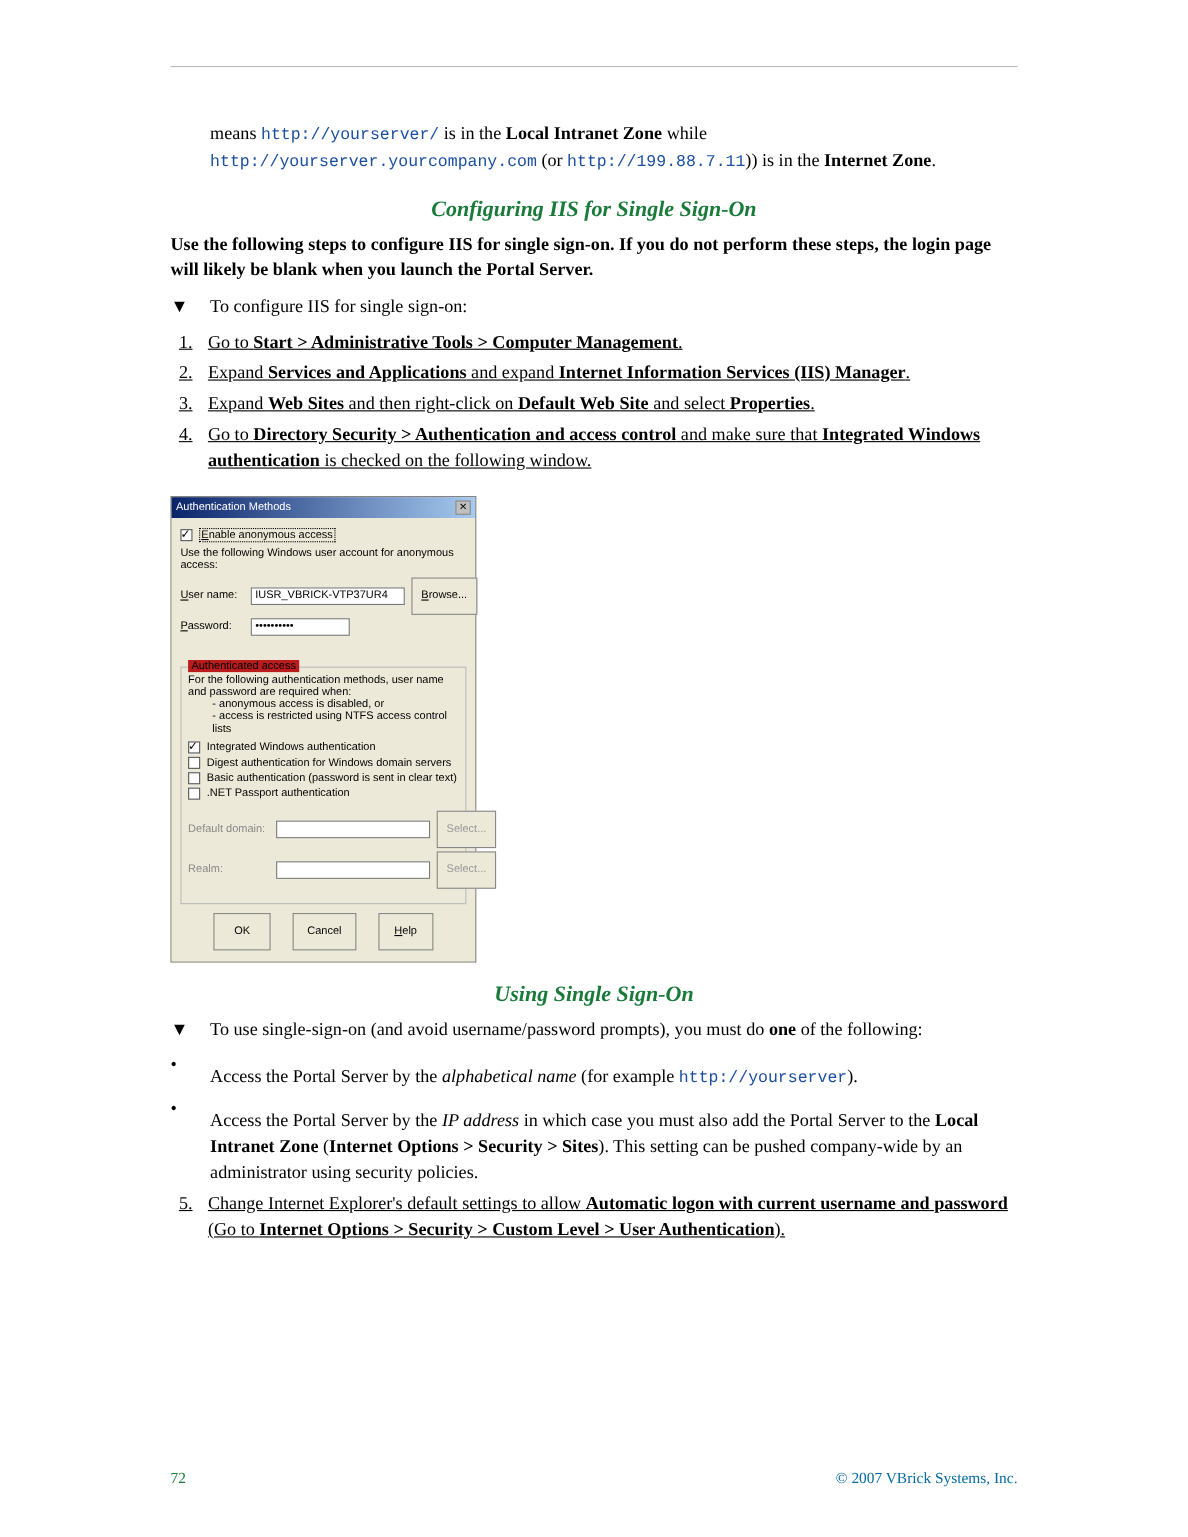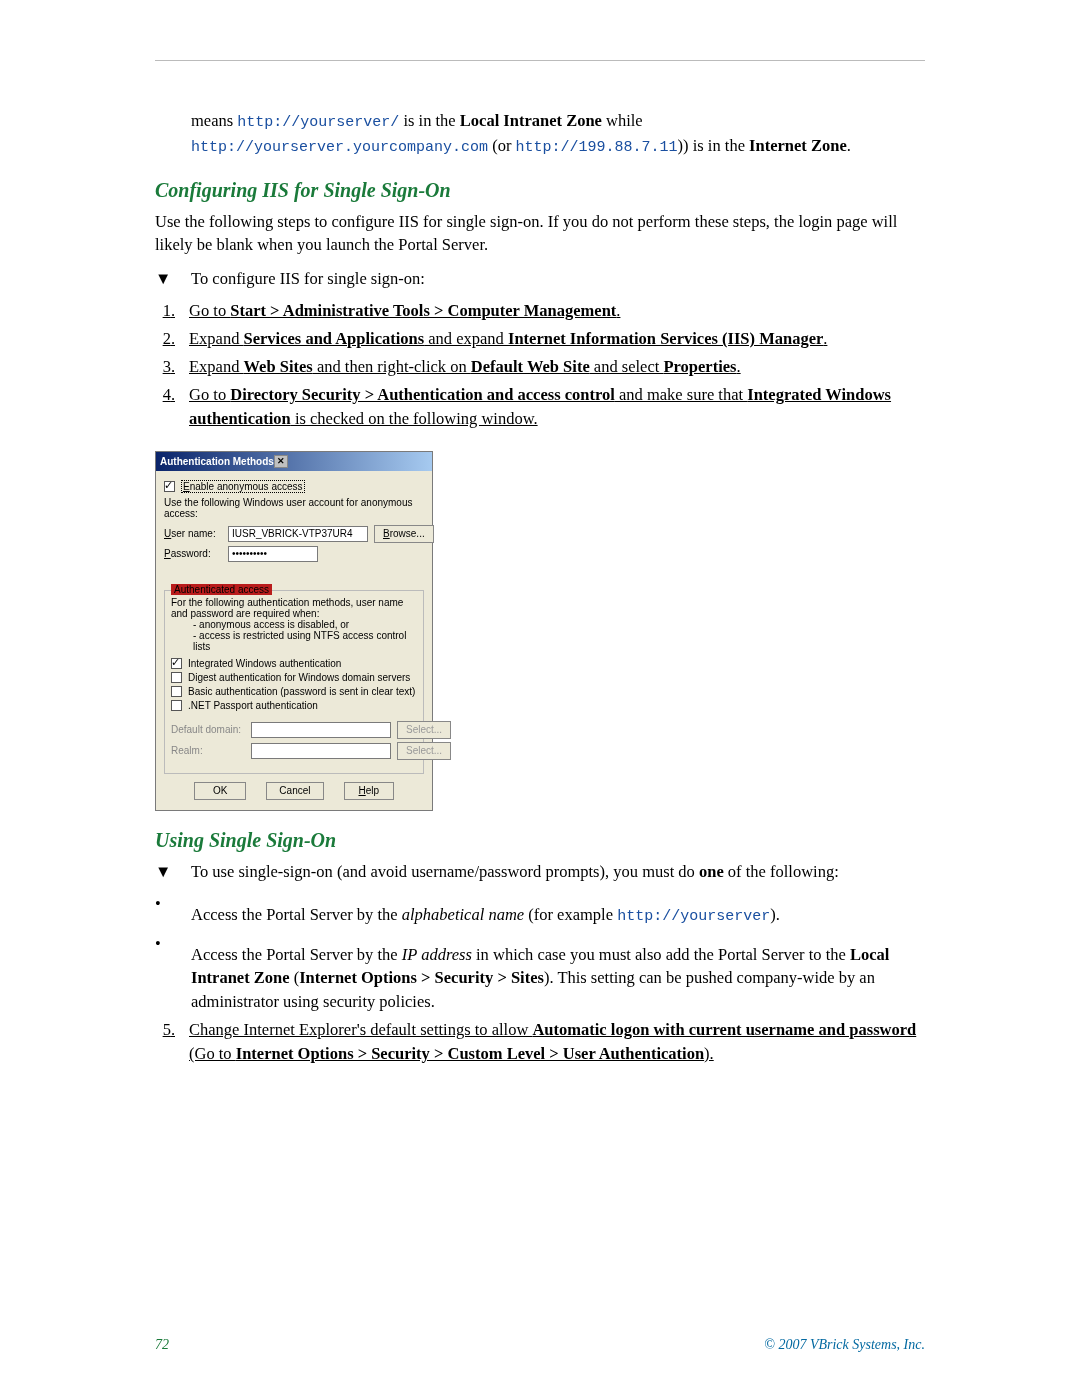--- a/index.html
+++ b/index.html
@@ -39,6 +39,7 @@
     color: #1a7a3a;
     font-size: 20px;
     margin: 18px 0 8px 0;
+    text-align: center;
   }
   .body-para {
     font-size: 16.5px;

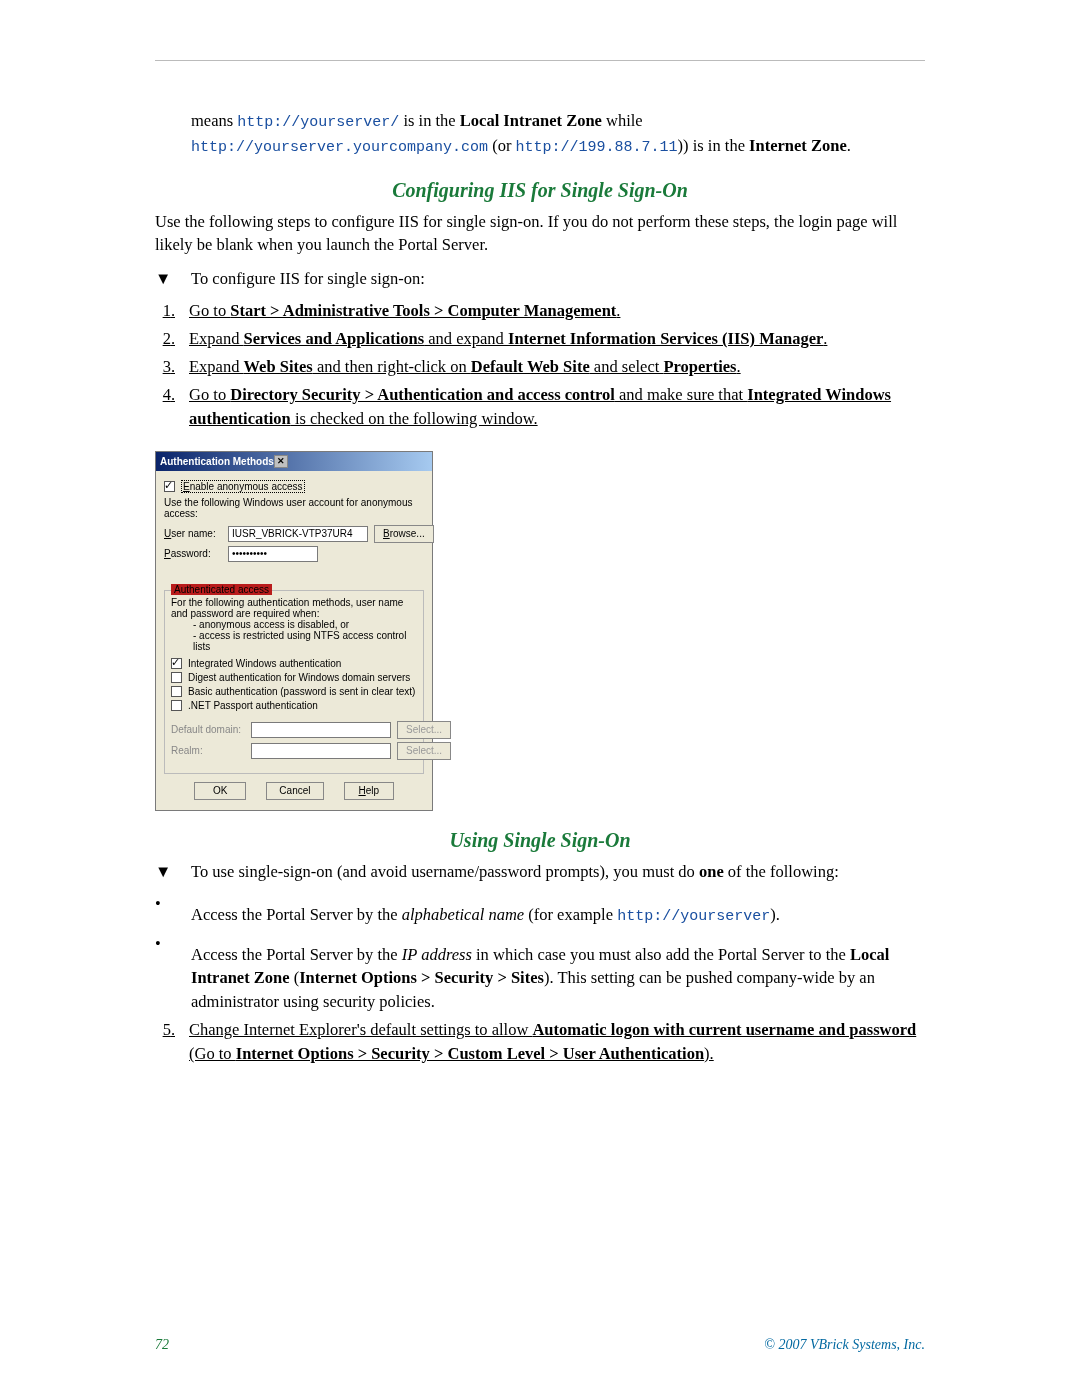--- a/index.html
+++ b/index.html
@@ -45,6 +45,7 @@
     font-size: 16.5px;
     line-height: 1.45;
     margin-bottom: 10px;
+    font-weight: bold;
   }
   .arrow-line {
     display: flex;

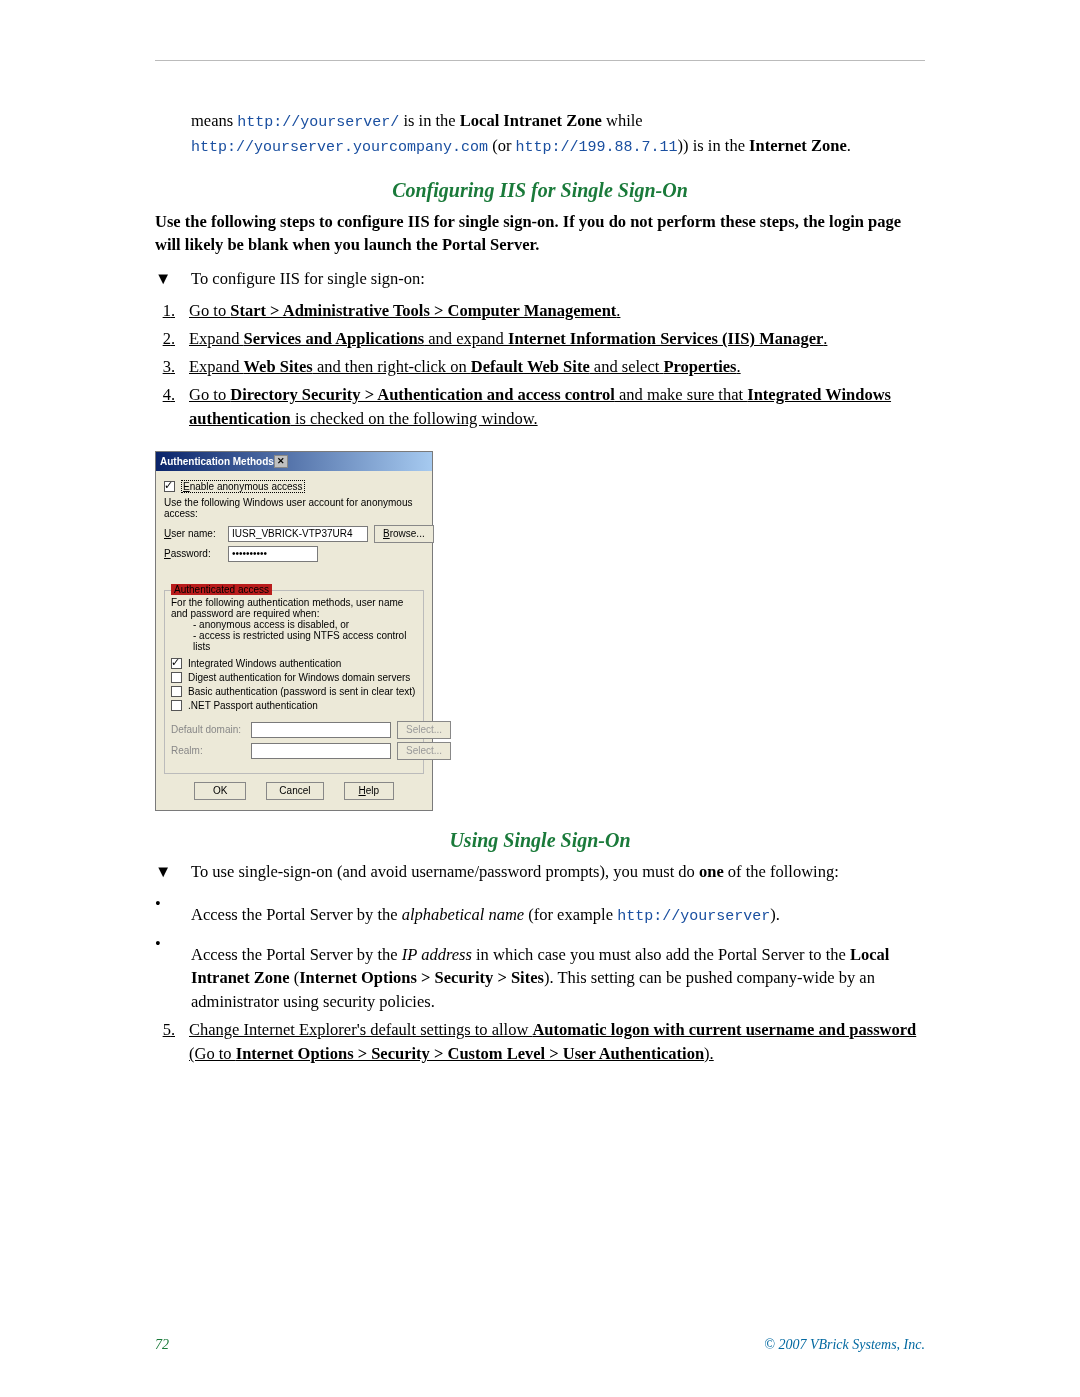--- a/index.html
+++ b/index.html
@@ -89,10 +89,10 @@
   .titlebar {
     background: linear-gradient(to right, #0a246a, #a6caf0);
     color: #fff;
-    font-weight: bold;
+    font-weight: normal;
     padding: 3px 4px;
     display:flex;
-    justify-content: flex-start;
+    justify-content: space-between;
     align-items:center;
   }
   .titlebar .x {

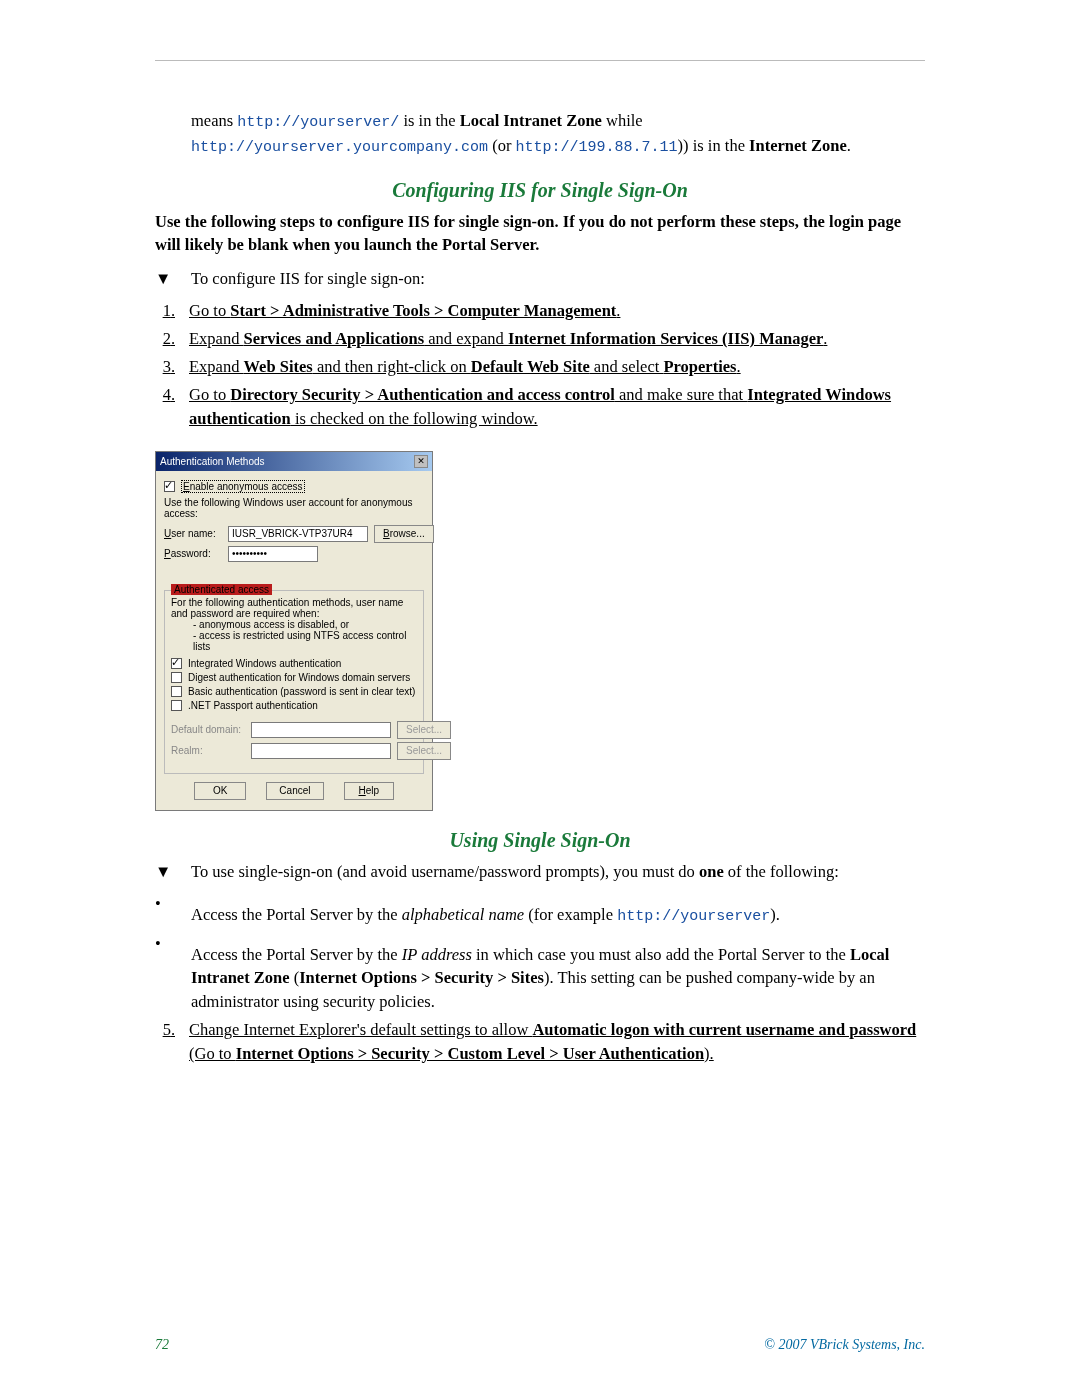--- a/index.html
+++ b/index.html
@@ -111,7 +111,7 @@
   .underline-first::first-letter { text-decoration: underline; }
   .dlg-label{min-width:58px;}
   .dlg-input{border:1px solid #7a7a7a;background:#fff;padding:1px 3px;height:16px;flex:1;font-family:inherit;font-size:10px;}
-  .dlg-btn{border:1px solid #888;background:#ece9d8;padding:1px 8px;height:18px;font-family:inherit;font-size:10px;cursor:default;}
+  .dlg-btn{border:1px solid #888;background:#ece9d8;padding:1px 8px;height:34px;font-family:inherit;font-size:10px;cursor:default;}
   .dlg-btn.disabled{color:#999;}
   .fieldset{border:1px solid #bbb;margin-top:28px;padding:6px 6px 10px 6px;position:relative;}
   .fieldset .legend{position:absolute;top:-7px;left:6px;background:#b91c1c;padding:0 3px;}

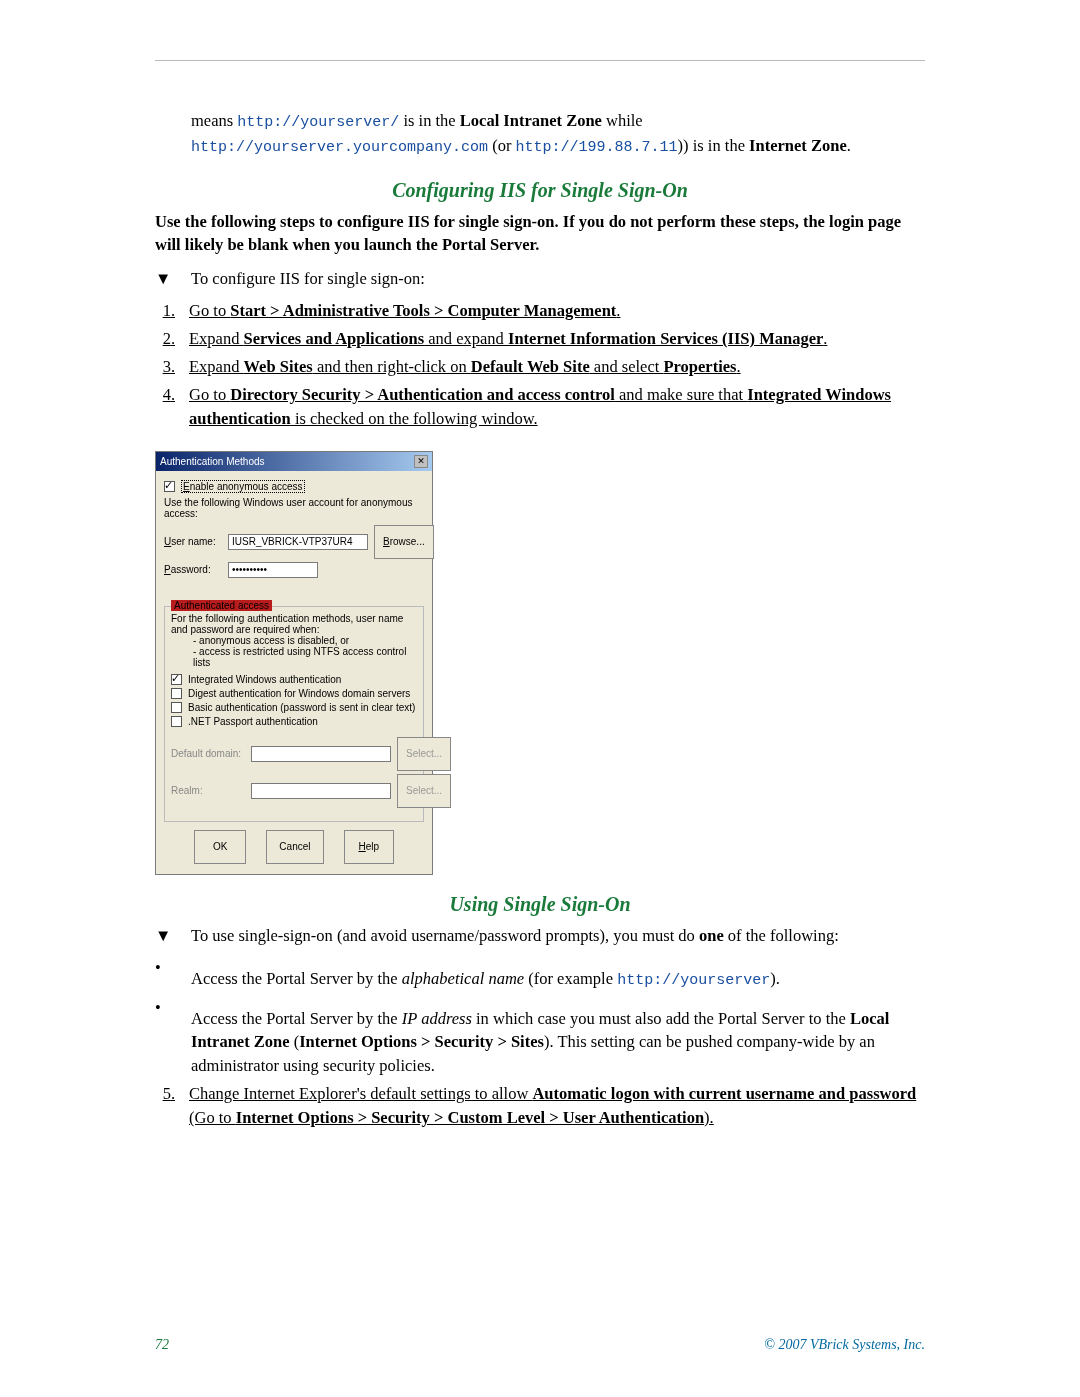--- a/index.html
+++ b/index.html
@@ -121,7 +121,7 @@
   .bullets li{display:flex;gap:18px;font-size:16.5px;line-height:1.45;margin:4px 0;align-items:flex-start;}
   .bullets li .bm{width:18px;flex-shrink:0;text-align:left;}
   .bullets li .txt{flex:1;margin-top:11px;}
-  .footer{position:absolute;bottom:44px;left:155px;right:155px;display:flex;justify-content:space-between;font-size:14px;font-style:italic;}
+  .footer{position:absolute;bottom:44px;left:155px;right:155px;display:flex;justify-content:space-between;font-size:14px;}
   .footer .pg{color:#1a7a3a;}
   .footer .cp{color:#0369a1;}
   .italic{font-style:italic;}

